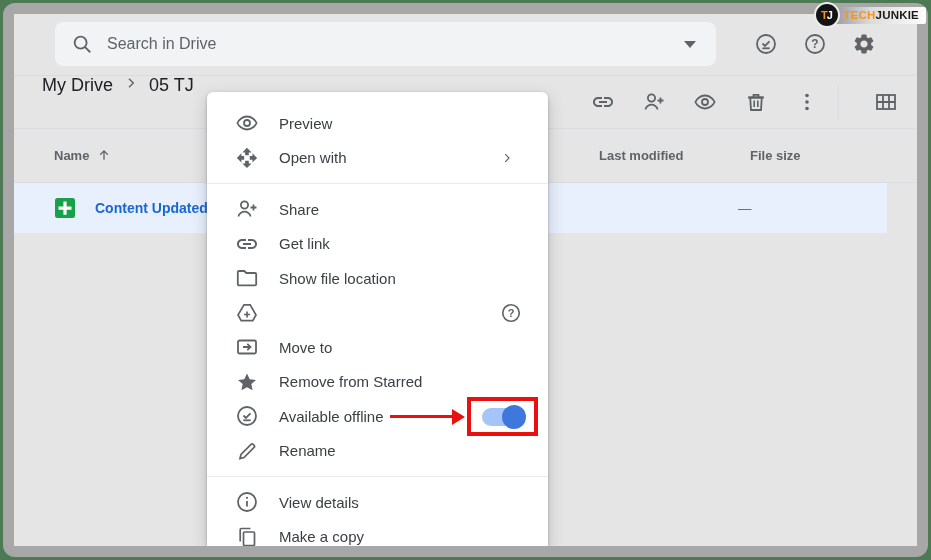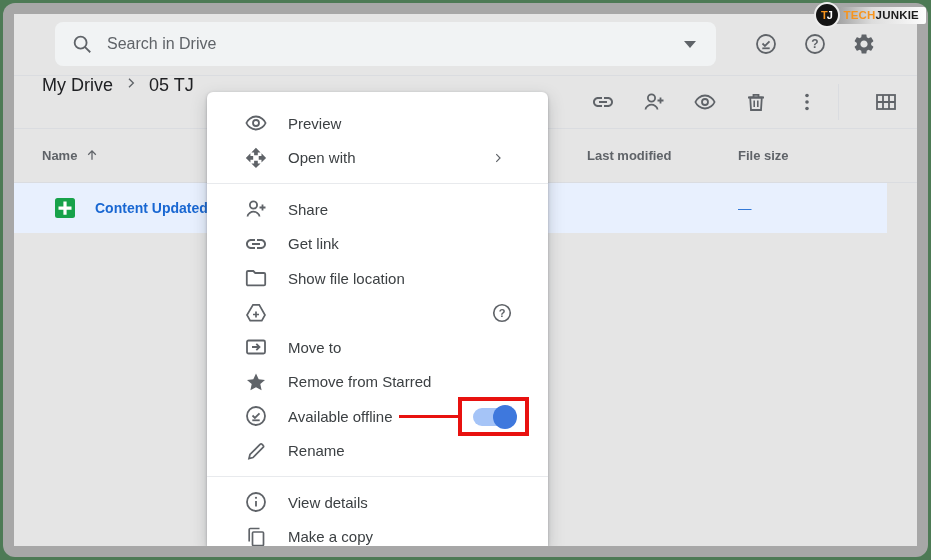--- a/index.html
+++ b/index.html
@@ -35,7 +35,7 @@
   
   .menu{position:absolute;left:193px;top:78px;width:341px;height:454px;background:#fff;border-radius:6px 6px 0 0;
         box-shadow:0 1px 3px rgba(60,64,67,.35),0 6px 16px rgba(60,64,67,.25);overflow:hidden;z-index:5;}
-  .msec{padding:8px 13px;}
+  .msec{padding:8px 4px;}
   .msec.first{padding-top:14px;}
   .msec + .msec{border-top:1px solid #e8eaed;}
   .mitem{position:relative;height:34.5px;display:flex;align-items:center;padding:0 16px 0 24px;box-sizing:border-box;font-size:15px;color:#3c4043;}

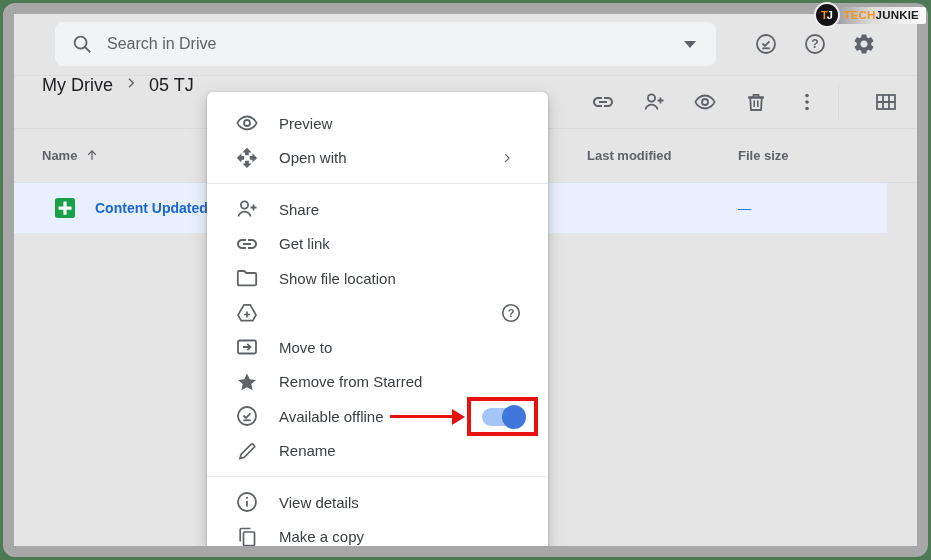--- a/index.html
+++ b/index.html
@@ -22,7 +22,7 @@
   .grid-ic{margin-left:16px;}
 
   
-  .colhead{position:absolute;top:114px;height:54px;display:flex;align-items:center;font-size:13px;font-weight:bold;color:#5f6368;}
+  .colhead{position:absolute;top:114px;height:54px;display:flex;align-items:center;font-size:13px;font-weight:bold;color:#5f6368;margin-left:12px;}
   .ch-name{left:28px;gap:8px;}
   .ch-mod{left:573px;}
   .ch-size{left:724px;}

